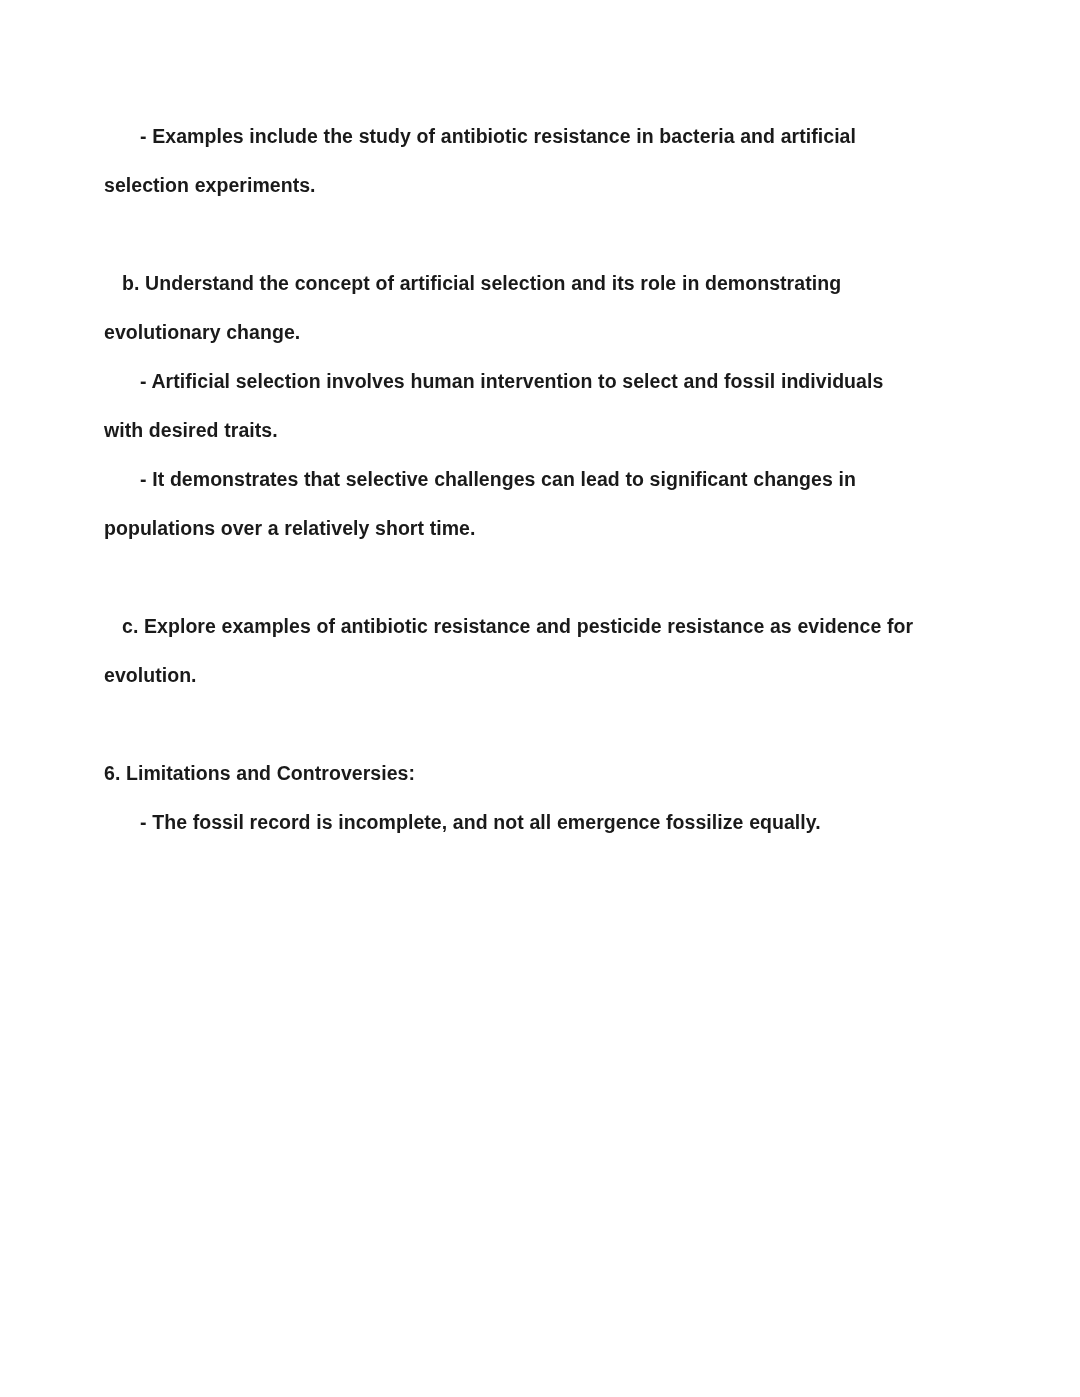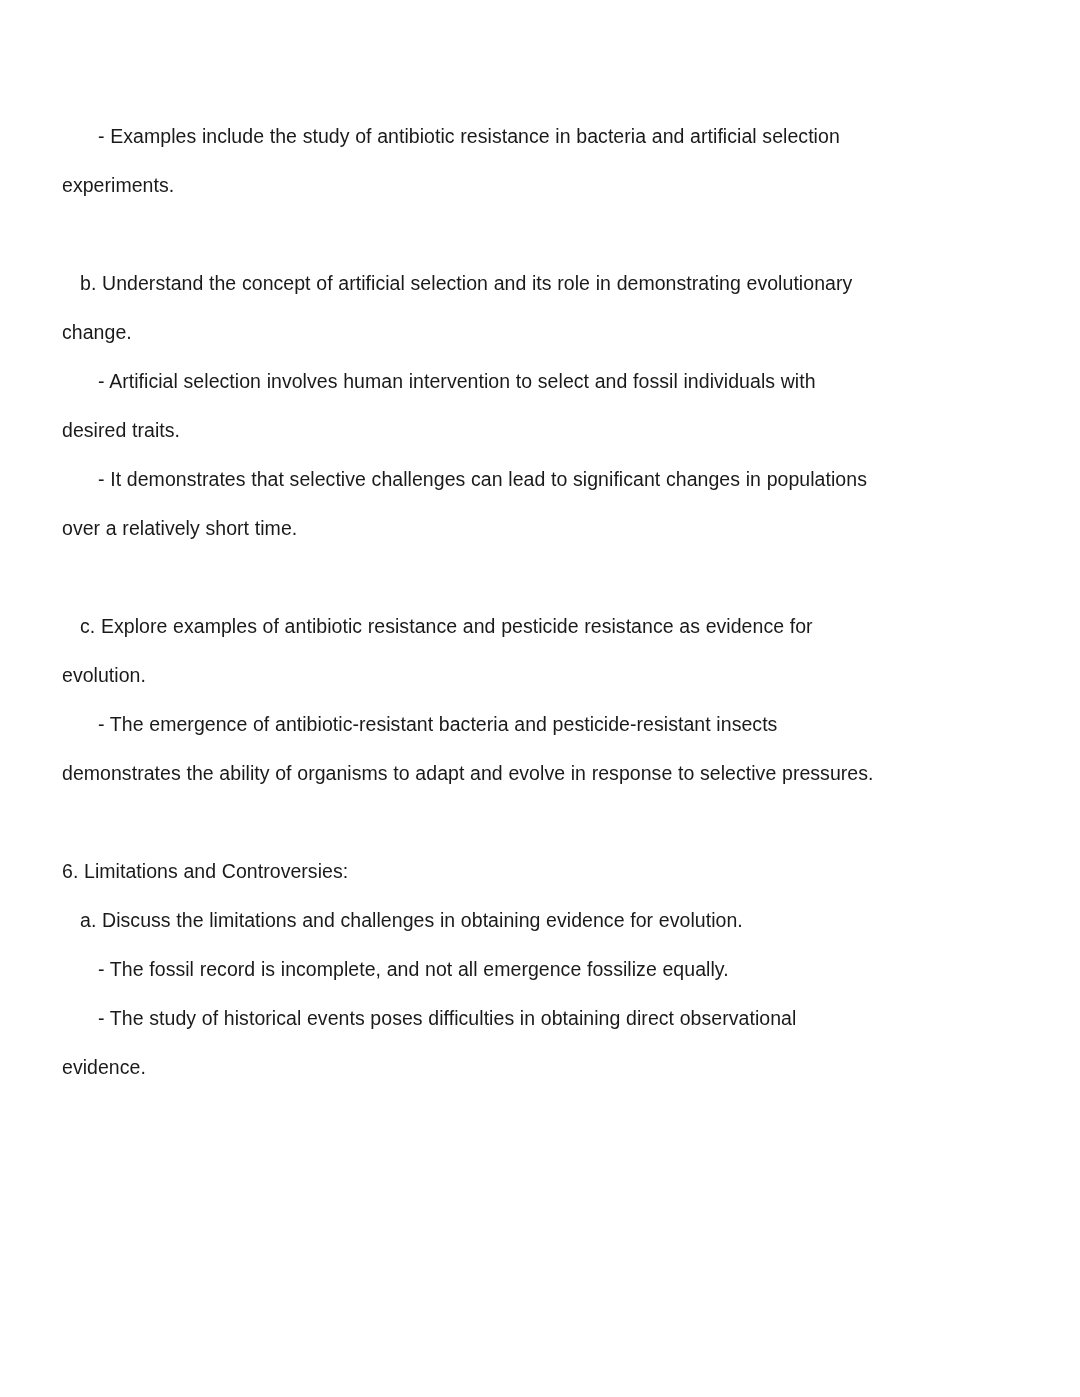--- a/index.html
+++ b/index.html
@@ -21,7 +21,8 @@
     height: 1397px;
     background: #ffffff;
     box-sizing: border-box;
-    padding: 112px 140px 0 62px;
+    padding: 112px 140px 0 104px;
+    font-weight: bold;
   }
 
   .doc-body {

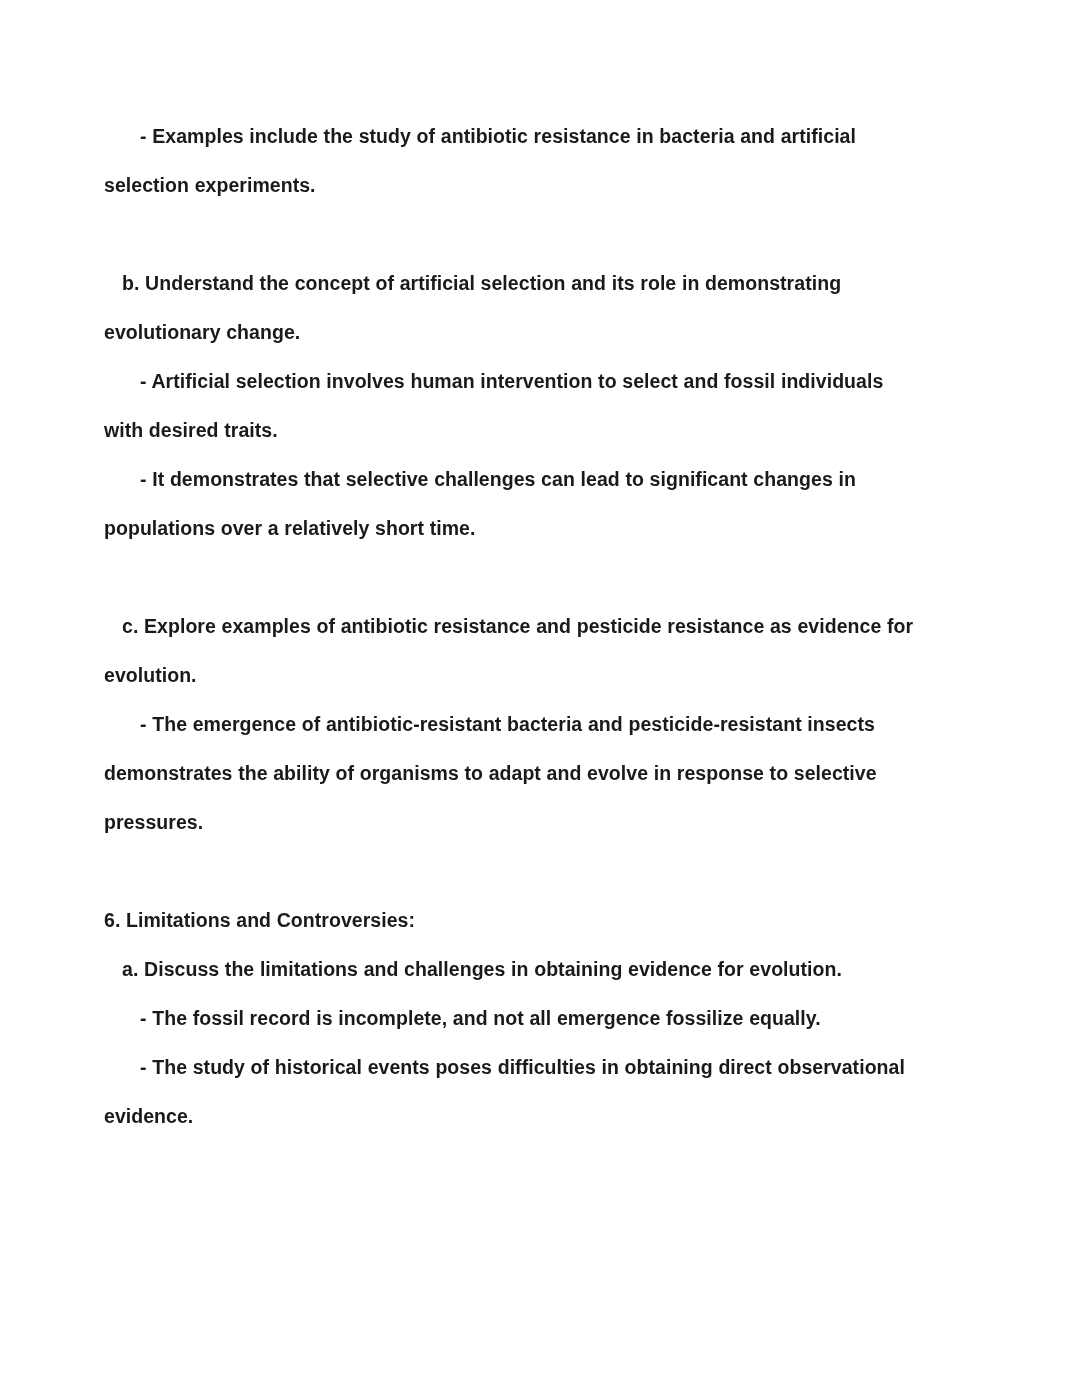--- a/index.html
+++ b/index.html
@@ -71,7 +71,6 @@
 
     <div class="block">
       <p class="para indent-1">c. Explore examples of antibiotic resistance and pesticide resistance as evidence for evolution.</p>
-      <p class="para indent-2">- The emergence of antibiotic-resistant bacteria and pesticide-resistant insects demonstrates the ability of organisms to adapt and evolve in response to selective pressures.</p>
     </div>
 
     <div class="block">

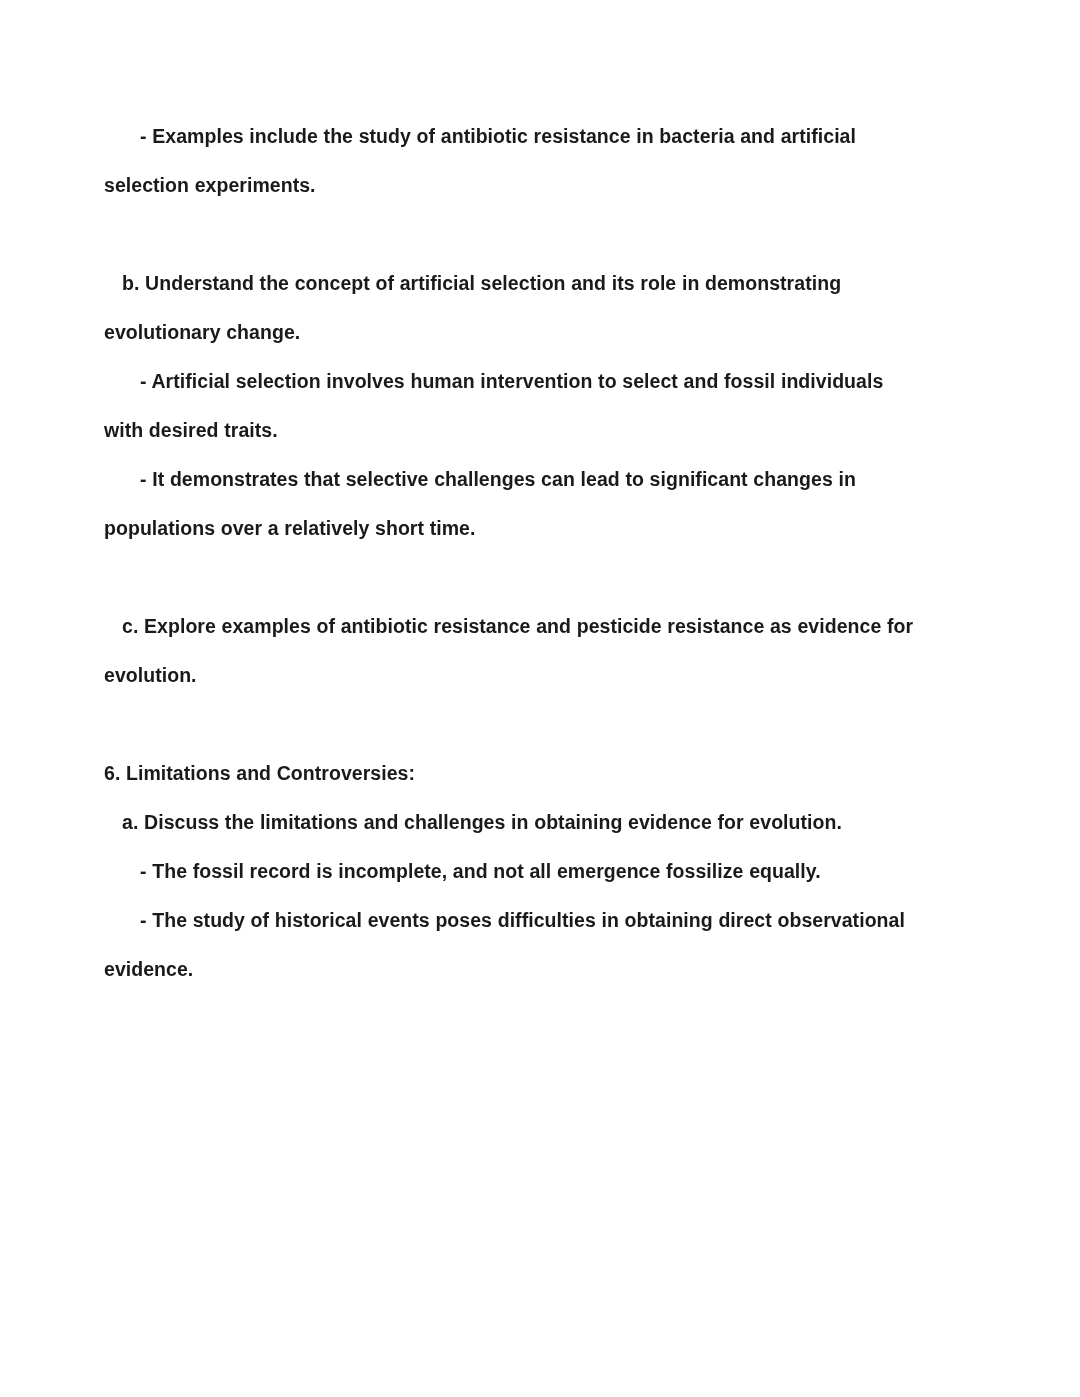--- a/index.html
+++ b/index.html
@@ -75,7 +75,6 @@
 
     <div class="block">
       <p class="para indent-0">6. Limitations and Controversies:</p>
-      <p class="para indent-1">a. Discuss the limitations and challenges in obtaining evidence for evolution.</p>
       <p class="para indent-2">- The fossil record is incomplete, and not all emergence fossilize equally.</p>
       <p class="para indent-2">- The study of historical events poses difficulties in obtaining direct observational evidence.</p>
     </div>

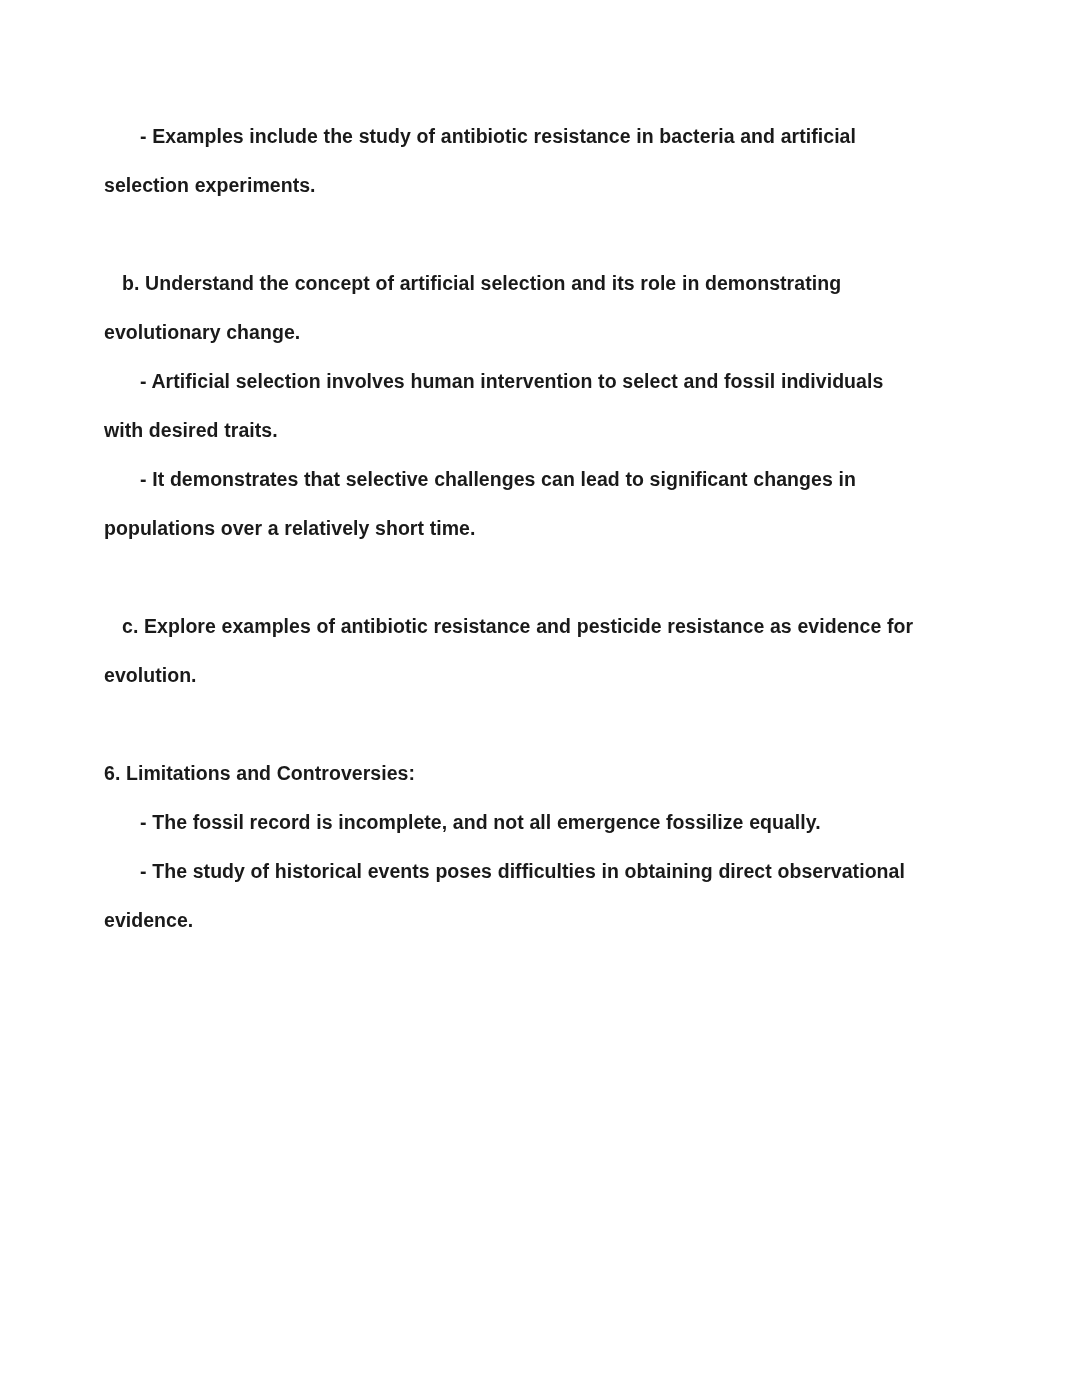--- a/index.html
+++ b/index.html
@@ -76,7 +76,6 @@
     <div class="block">
       <p class="para indent-0">6. Limitations and Controversies:</p>
       <p class="para indent-2">- The fossil record is incomplete, and not all emergence fossilize equally.</p>
-      <p class="para indent-2">- The study of historical events poses difficulties in obtaining direct observational evidence.</p>
     </div>
 
   </div>

